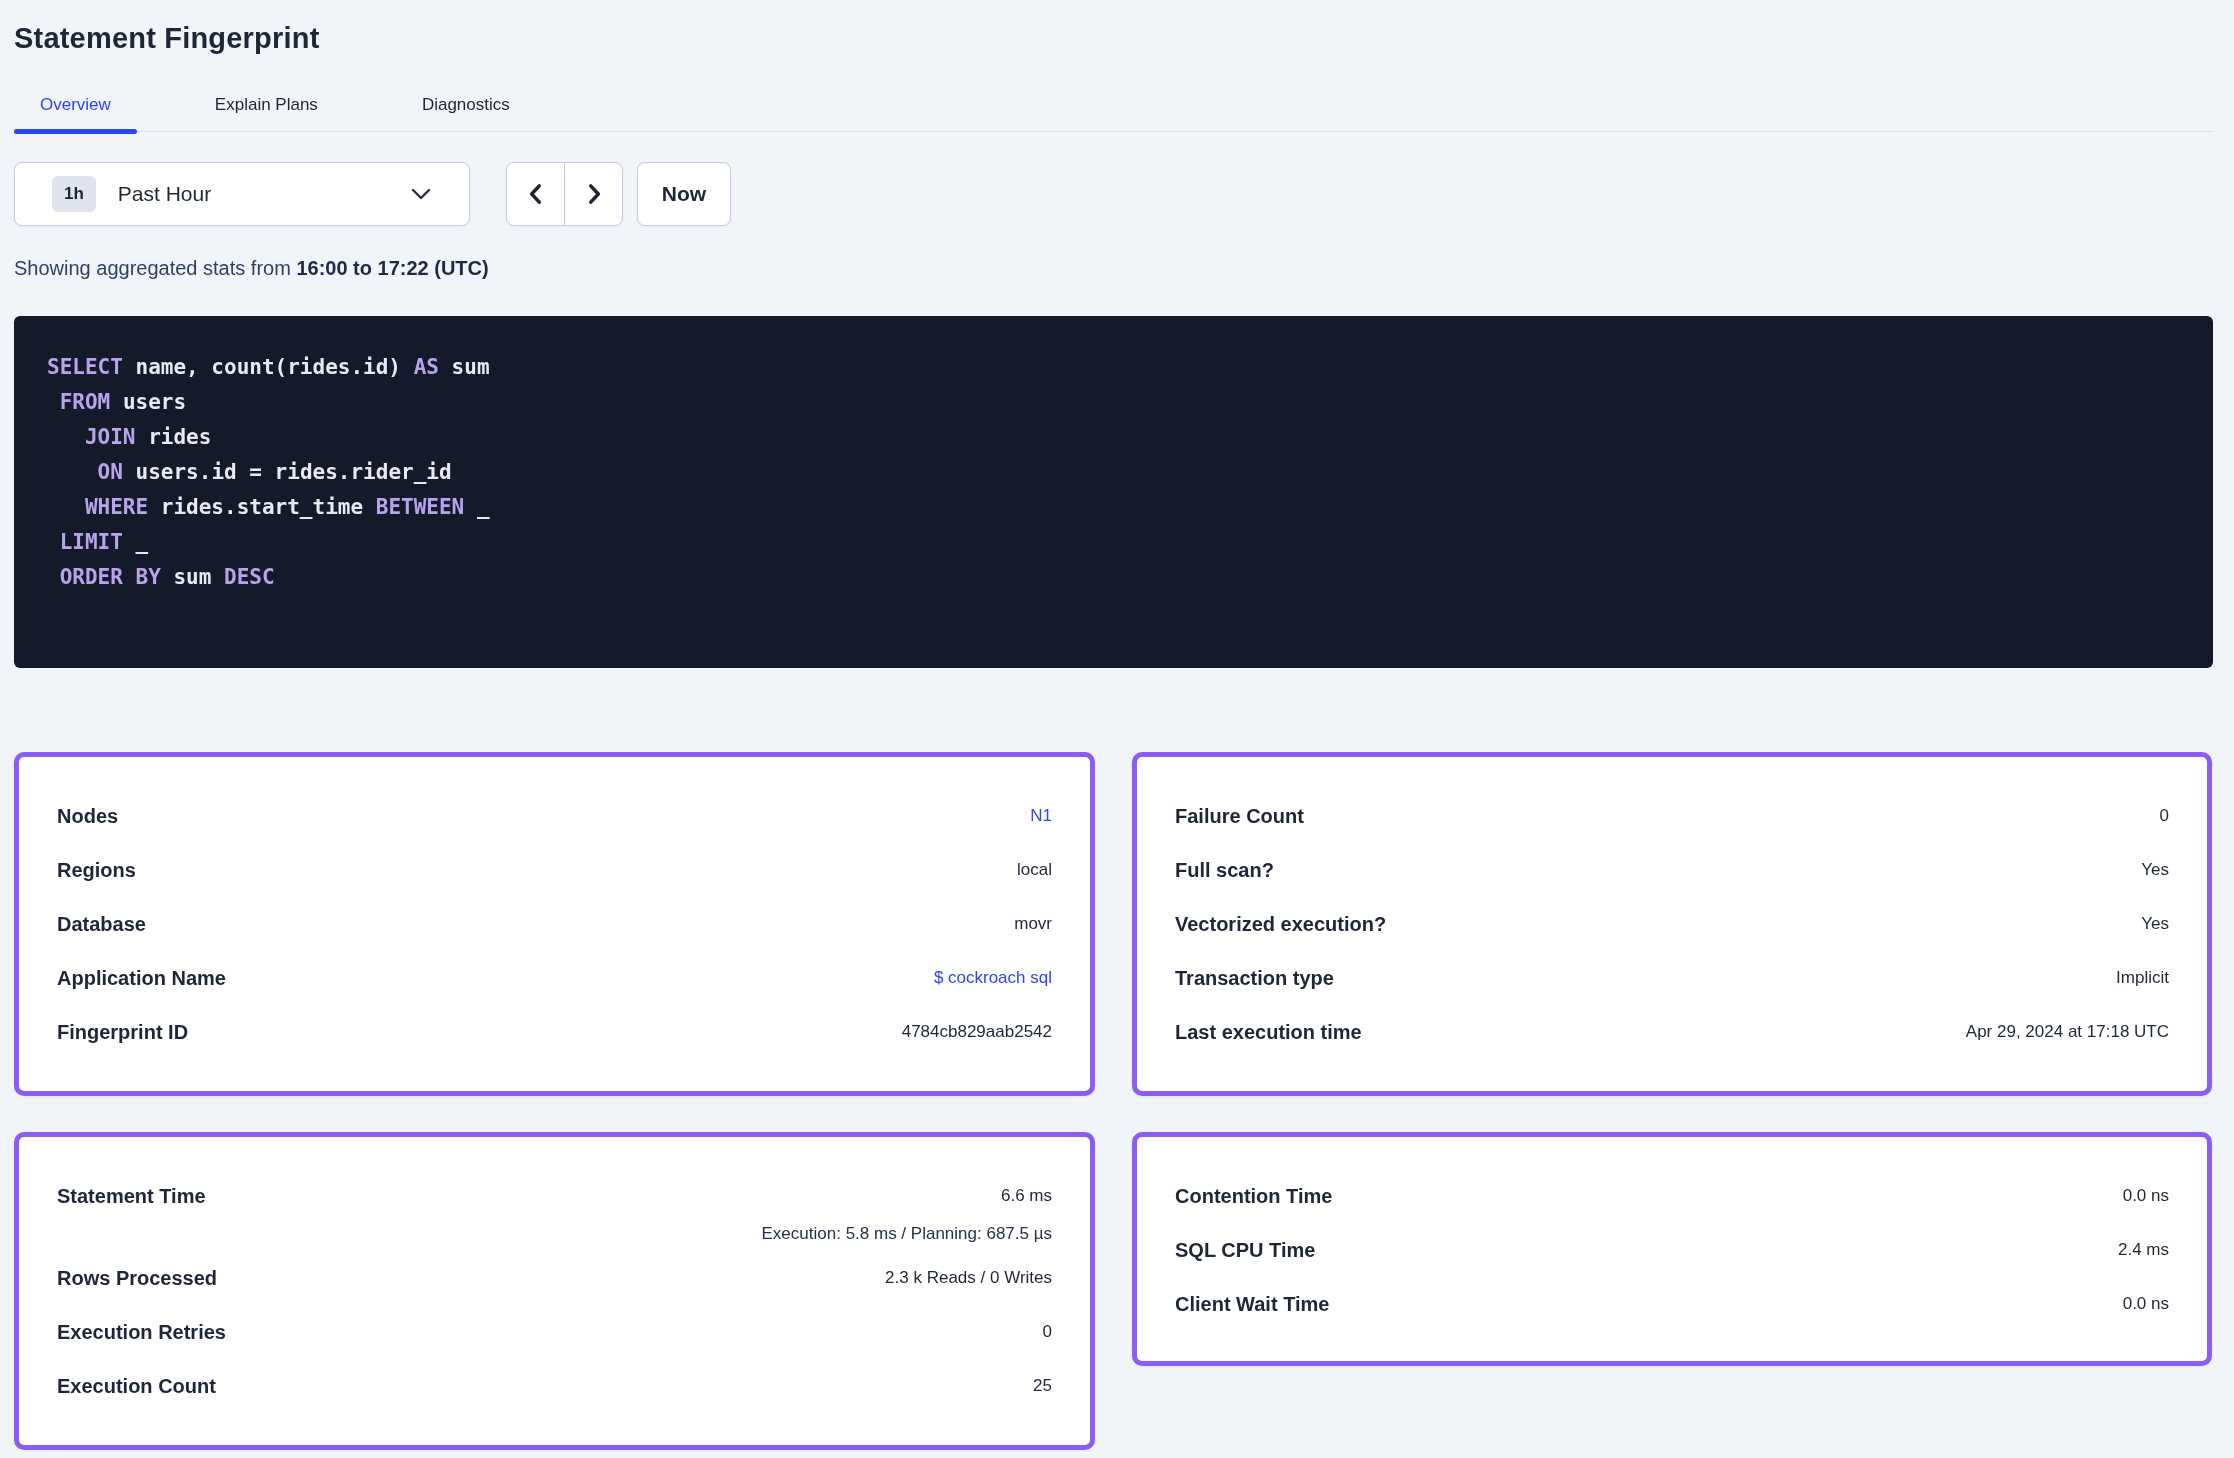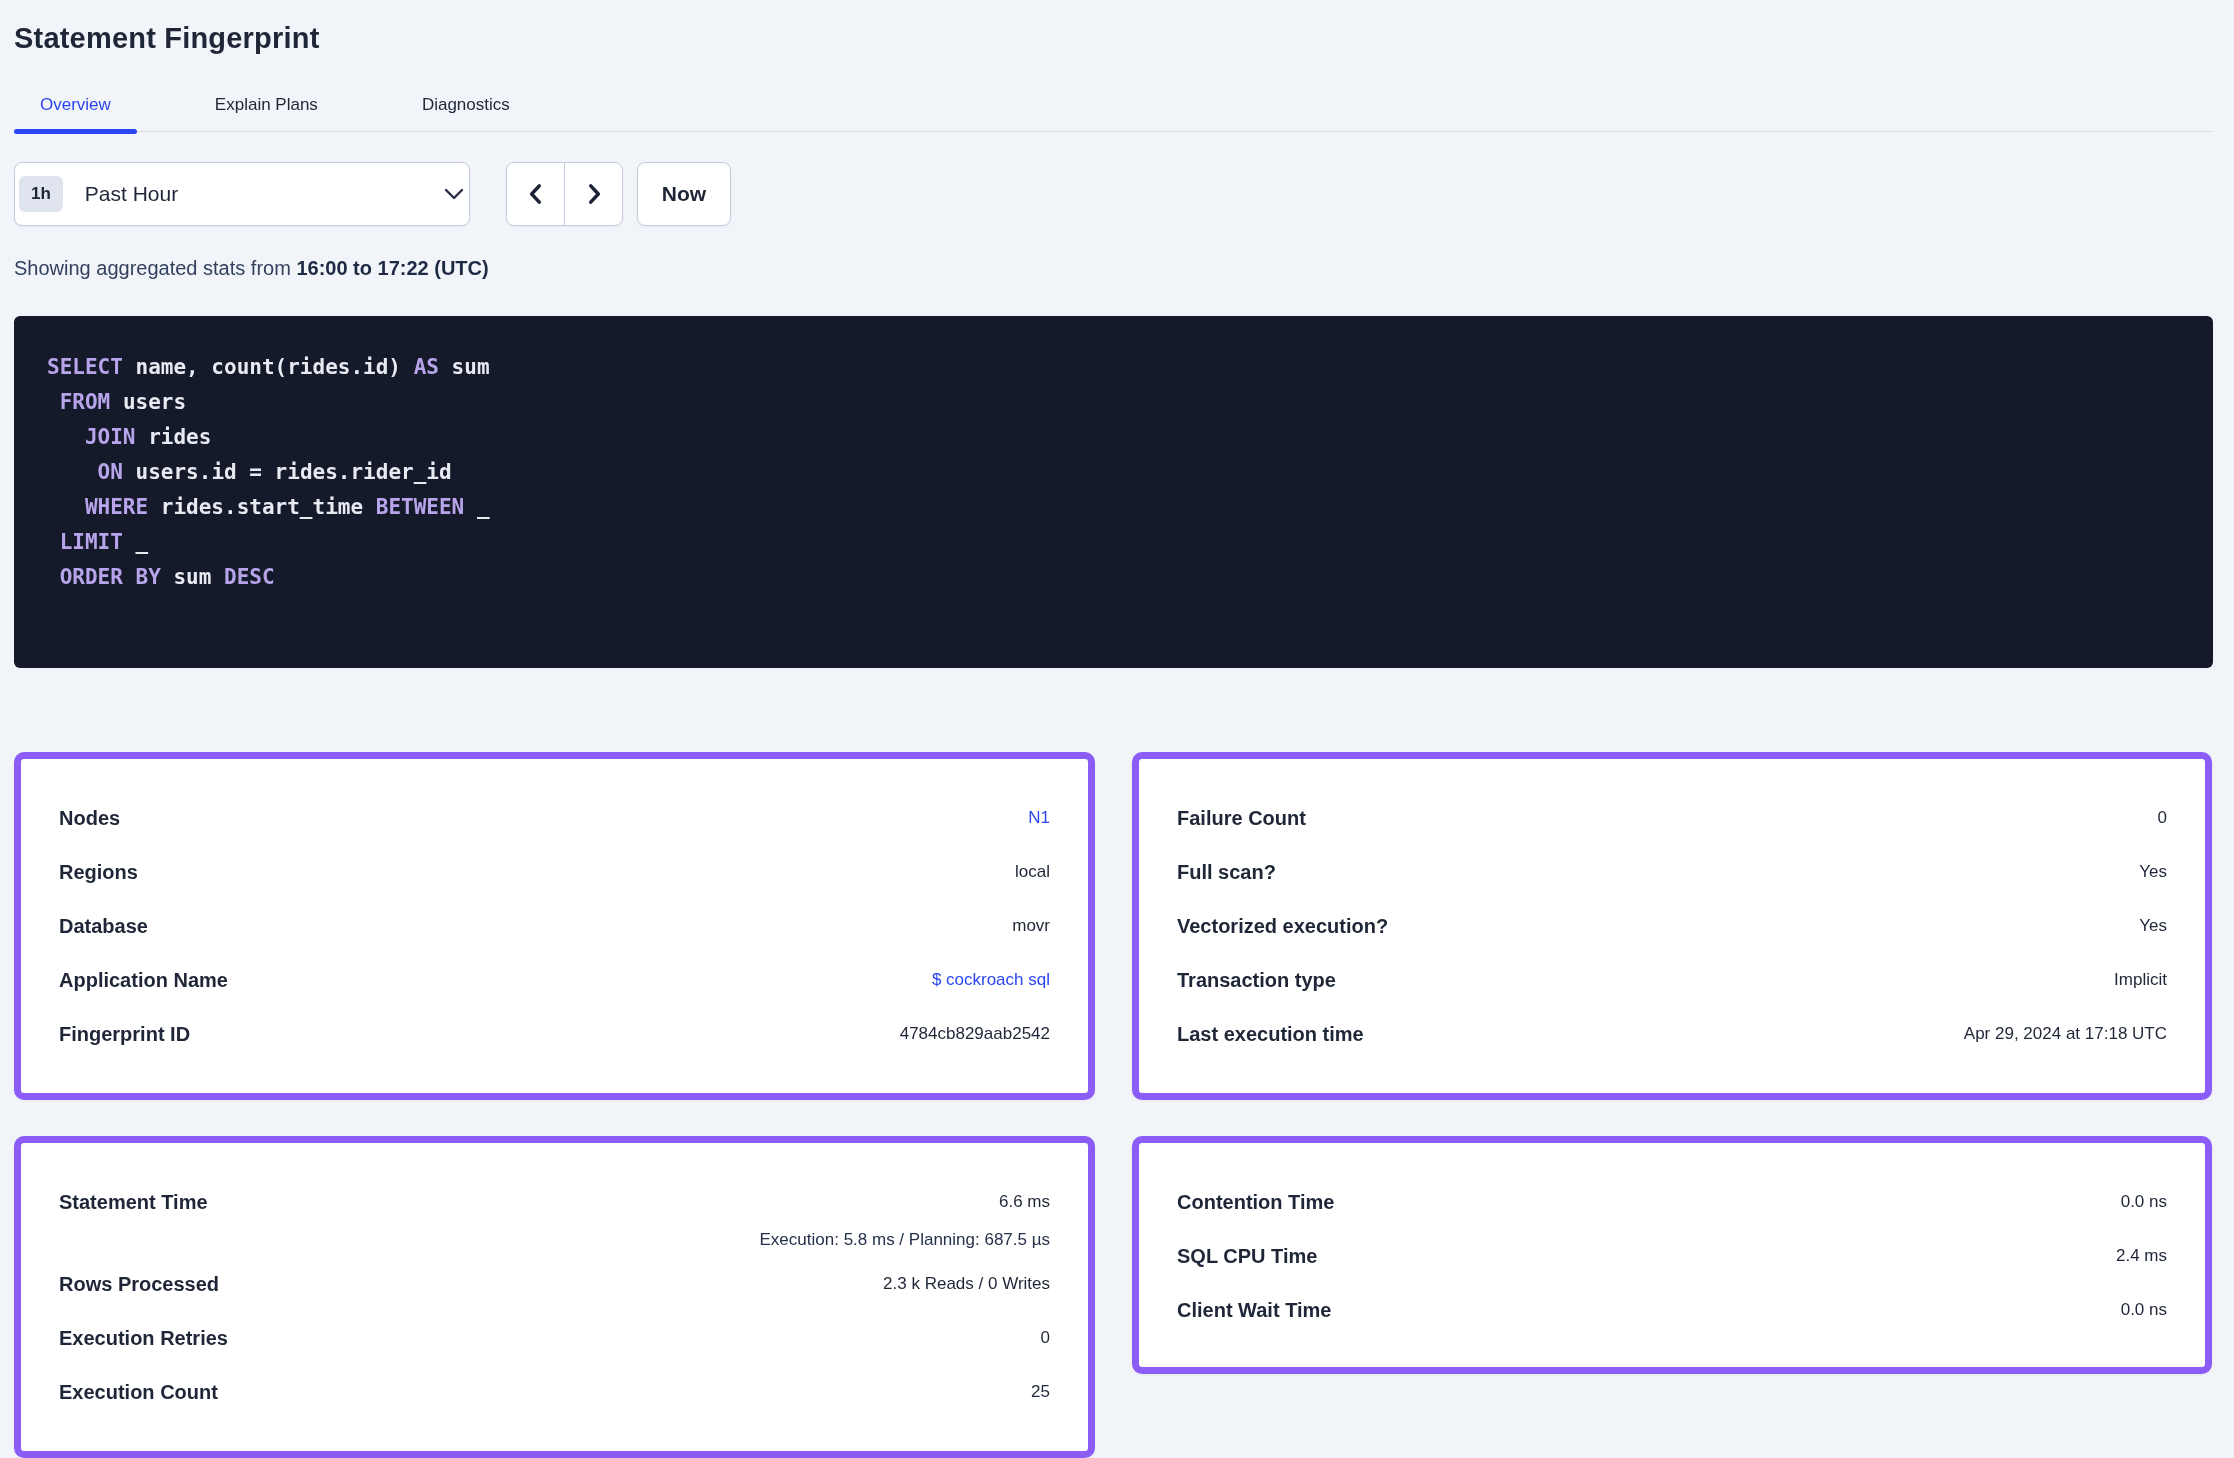--- a/index.html
+++ b/index.html
@@ -58,7 +58,7 @@
     width: 456px;
     display: flex;
     align-items: center;
-    padding: 0 4px;
+    padding: 0 37px;
     cursor: pointer;
   }
   .range-badge {

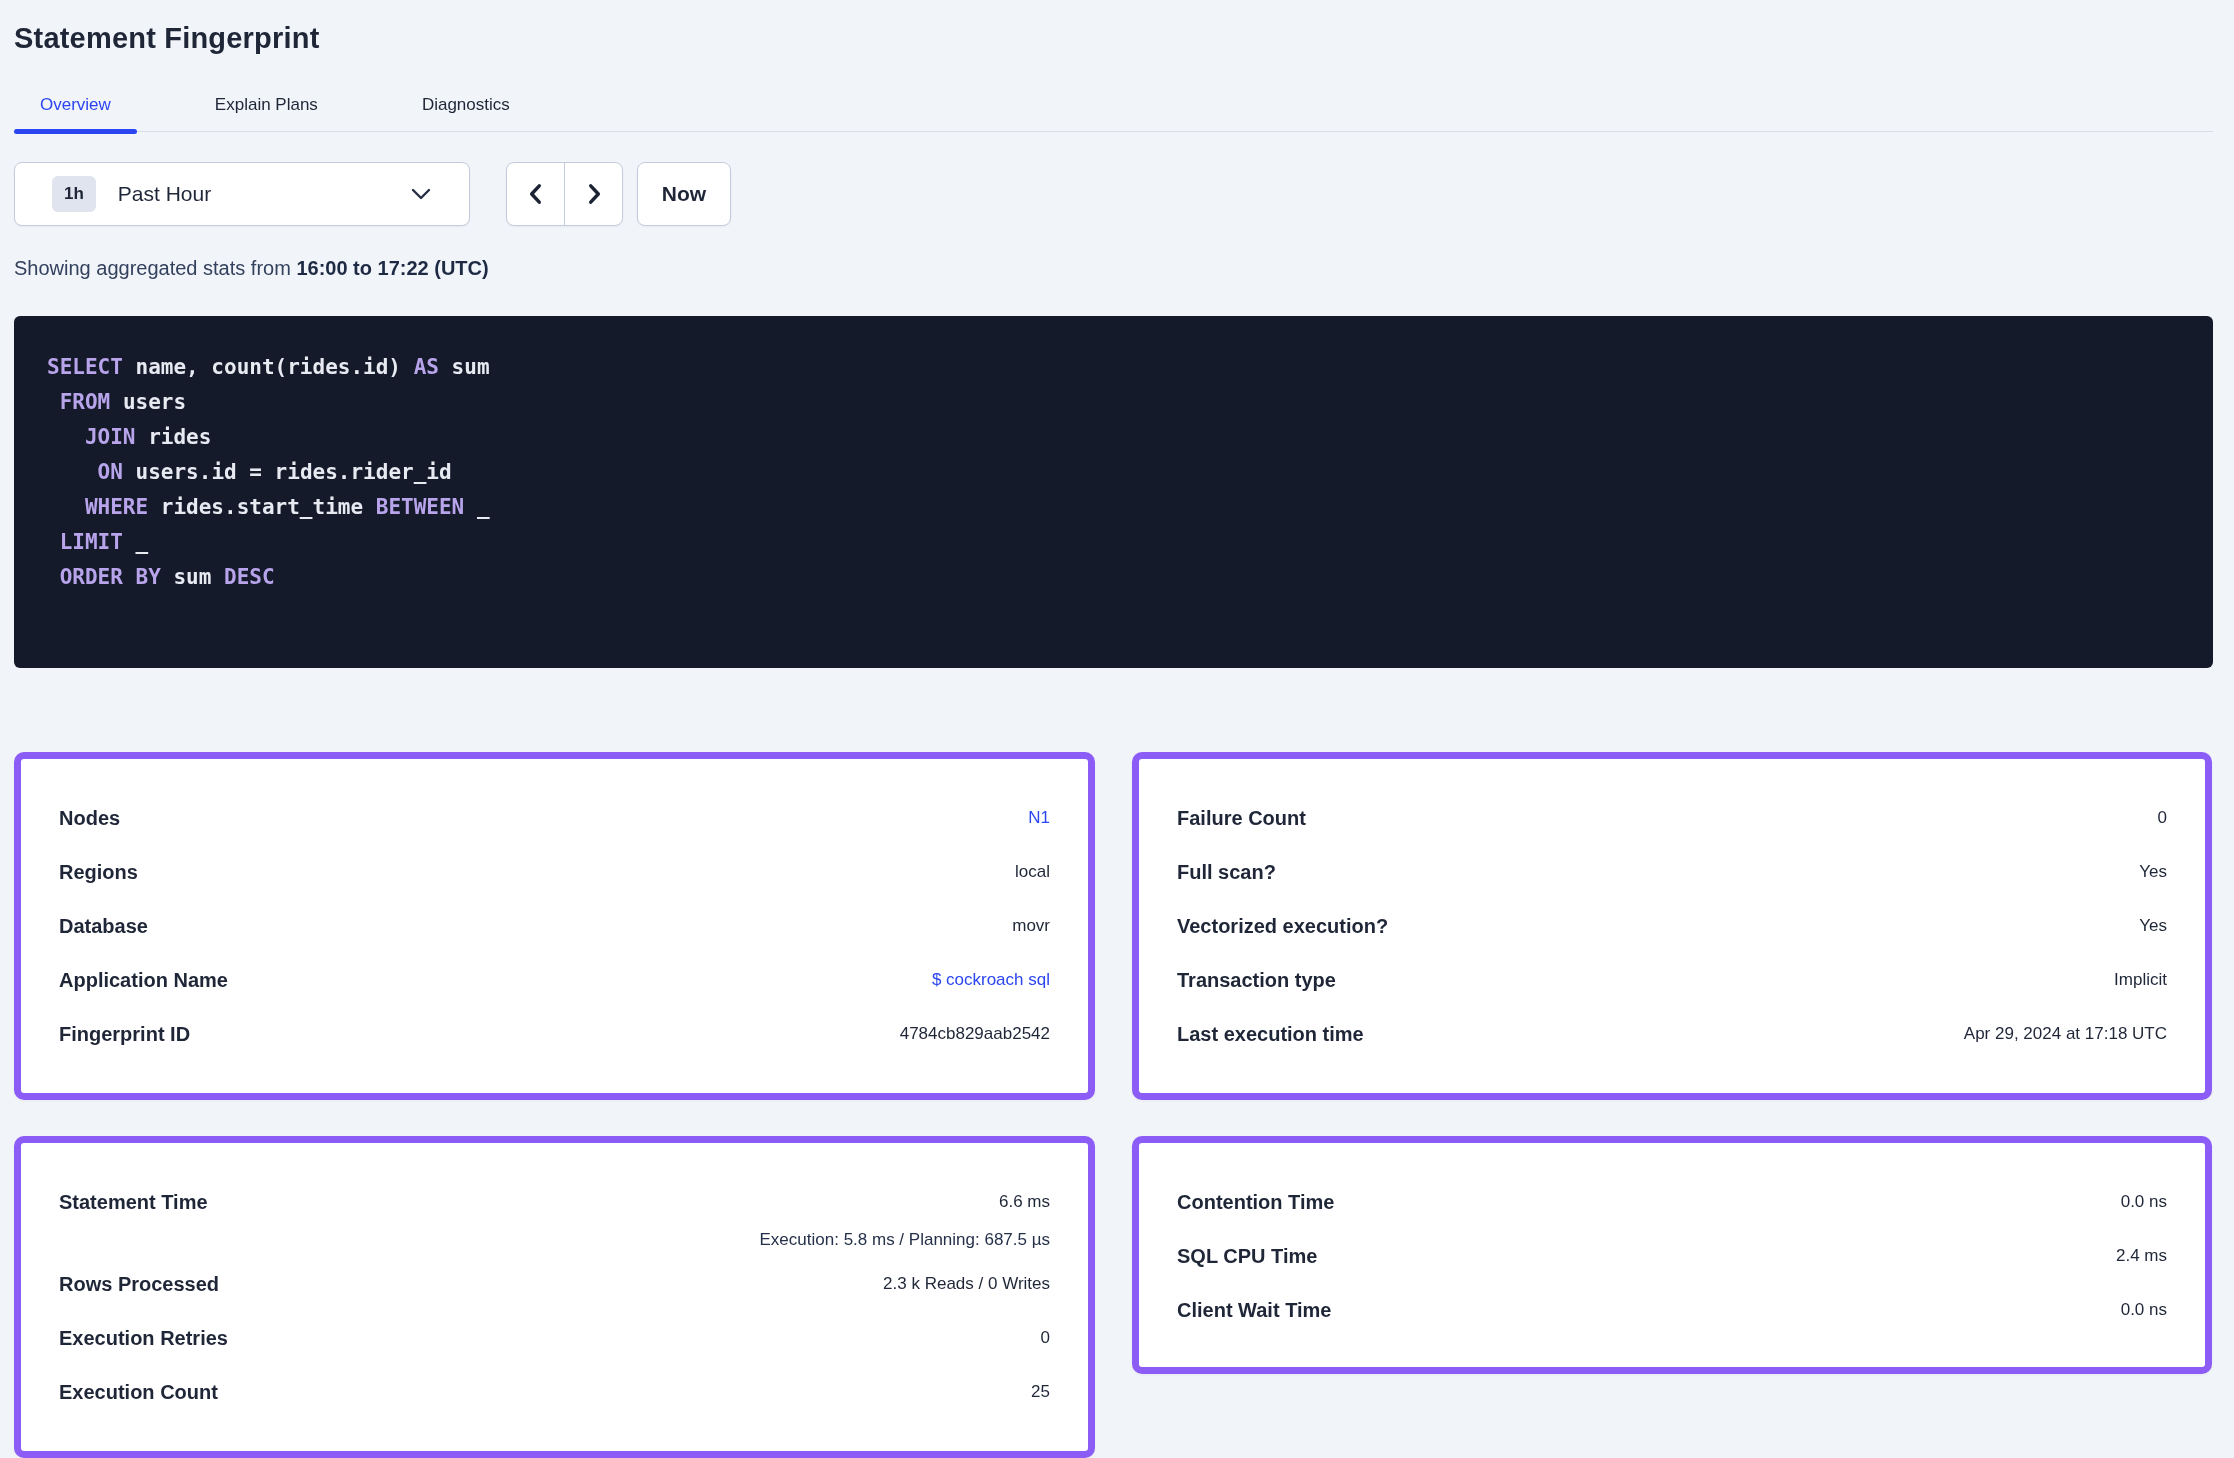--- a/index.html
+++ b/index.html
@@ -135,7 +135,7 @@
   .cards-row.second { margin-top: 36px; }
   .card {
     background: #fff;
-    border: 7px solid #8b5cf6;
+    border: 5px solid #8b5cf6;
     border-radius: 10px;
     box-shadow: 0 1px 3px rgba(30,40,70,.05);
     padding: 32px 38px;

